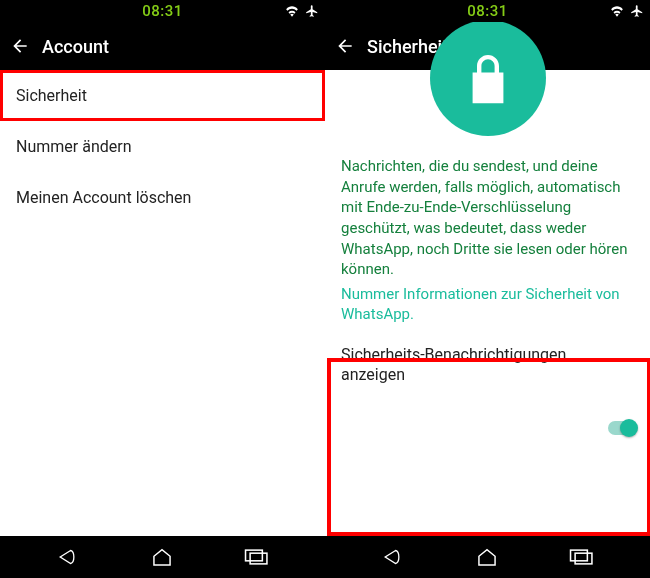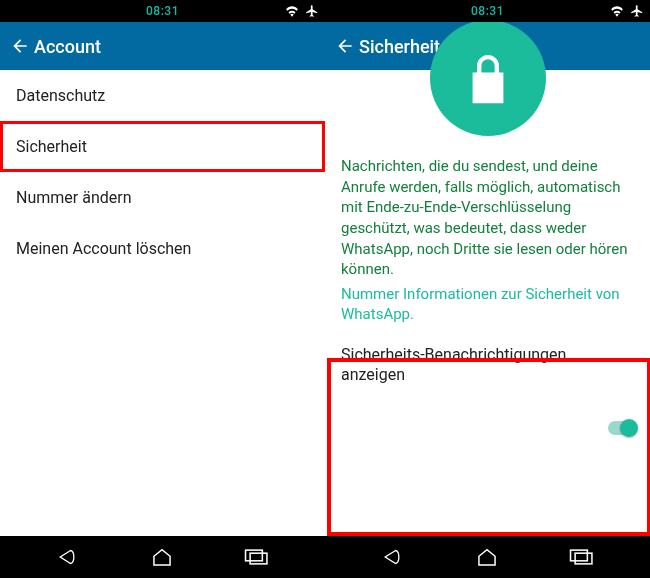--- a/index.html
+++ b/index.html
@@ -9,7 +9,7 @@
   .phone.right{left:325px}
 
   
-  .status{height:22px;background:#000;color:#14b8a6;display:flex;align-items:center;justify-content:center;position:relative;font-size:12px}
+  .status{height:22px;background:#000;color:#84cc16;display:flex;align-items:center;justify-content:center;position:relative;font-size:15px}
   .status .time{font-weight:500;letter-spacing:.5px}
   .status .icons{position:absolute;right:6px;top:0;height:100%;display:flex;align-items:center;gap:6px}
 

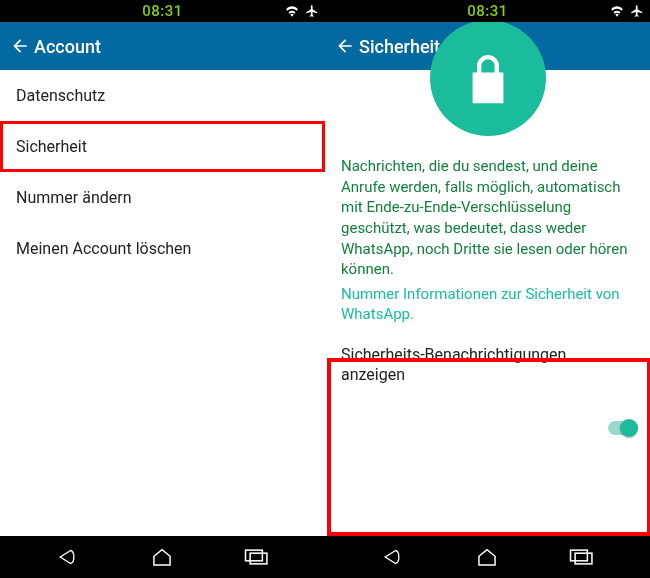--- a/index.html
+++ b/index.html
@@ -14,7 +14,7 @@
   .status .icons{position:absolute;right:6px;top:0;height:100%;display:flex;align-items:center;gap:6px}
 
   
-  .appbar{height:48px;background:#0369a1;color:#fff;display:flex;align-items:center;padding:0 10px;gap:4px}
+  .appbar{height:48px;background:#000000;color:#fff;display:flex;align-items:center;padding:0 10px;gap:12px}
   .appbar .title{font-size:18px;font-weight:500}
 
   

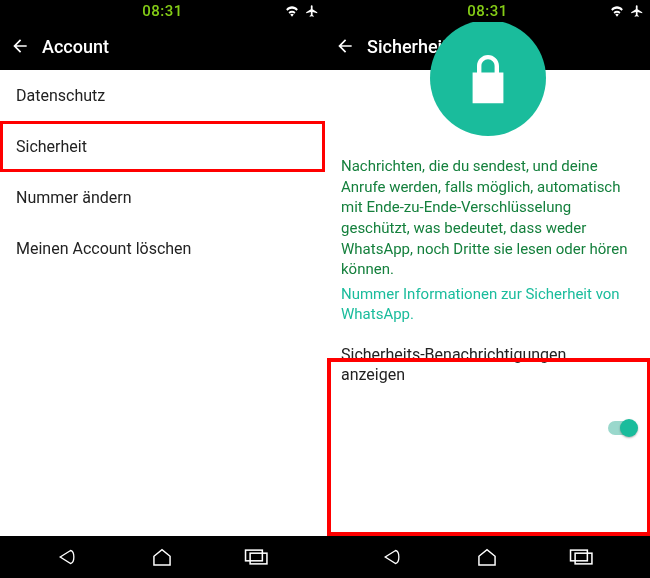--- a/index.html
+++ b/index.html
@@ -74,7 +74,6 @@
     </div>
 
     <div class="list">
-      <div class="row"><span>Datenschutz</span></div>
       <div class="row hl"><span>Sicherheit</span></div>
       <div class="row"><span>Nummer ändern</span></div>
       <div class="row"><span>Meinen Account löschen</span></div>

